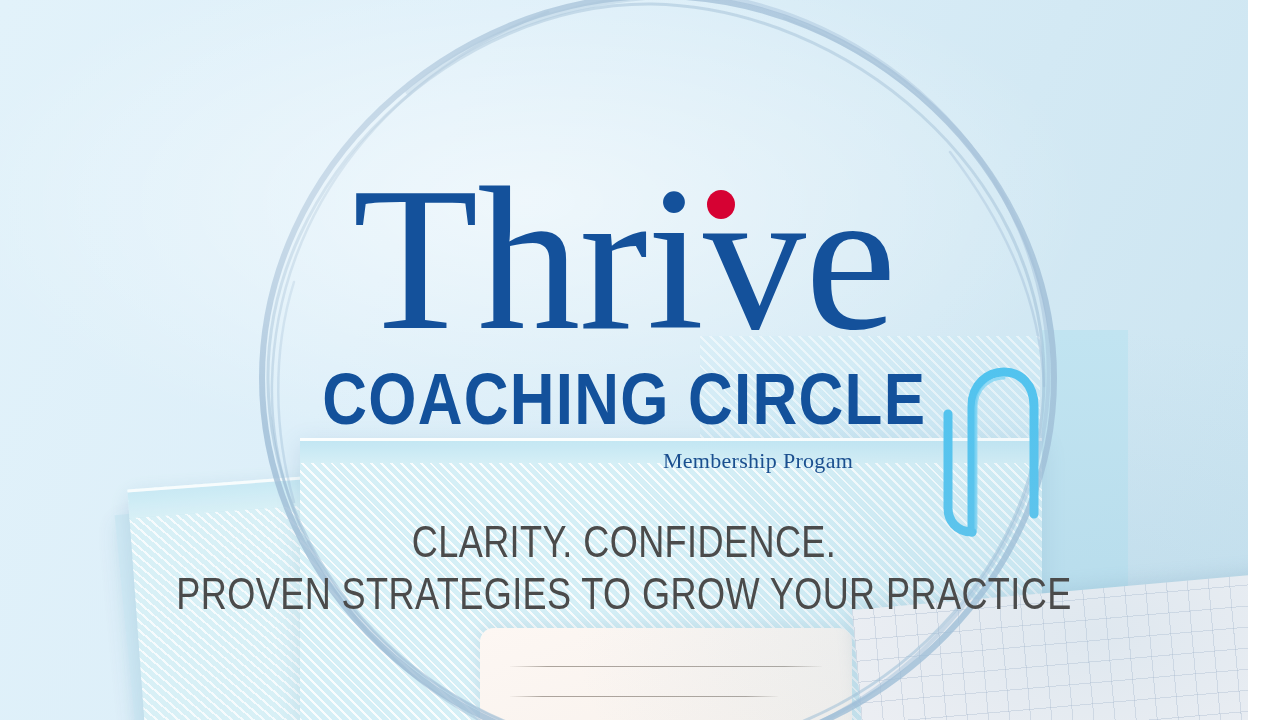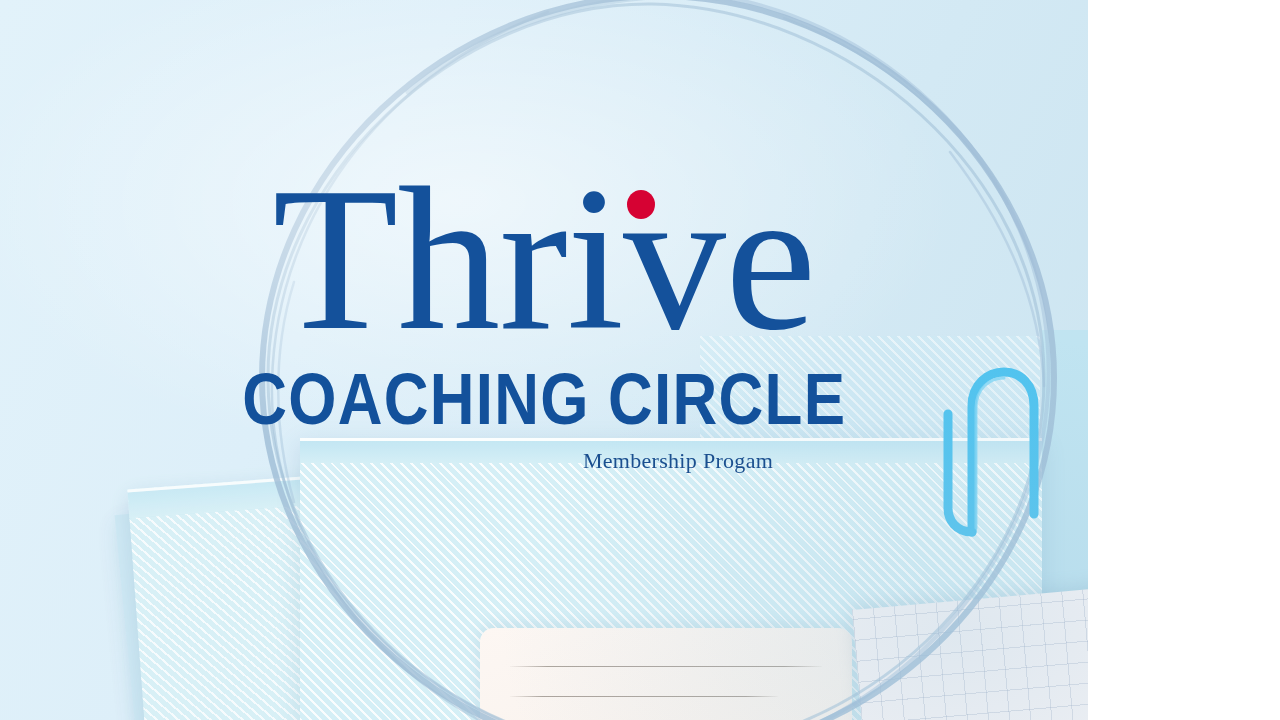--- a/index.html
+++ b/index.html
@@ -14,7 +14,7 @@
 
   #poster {
     position: relative;
-    width: 1088px;
+    width: 1248px;
     height: 720px;
     overflow: hidden;
     background: linear-gradient(115deg, #e2f2fa 0%, #ddeff9 32%, #d3e9f4 68%, #cbe4f0 100%);

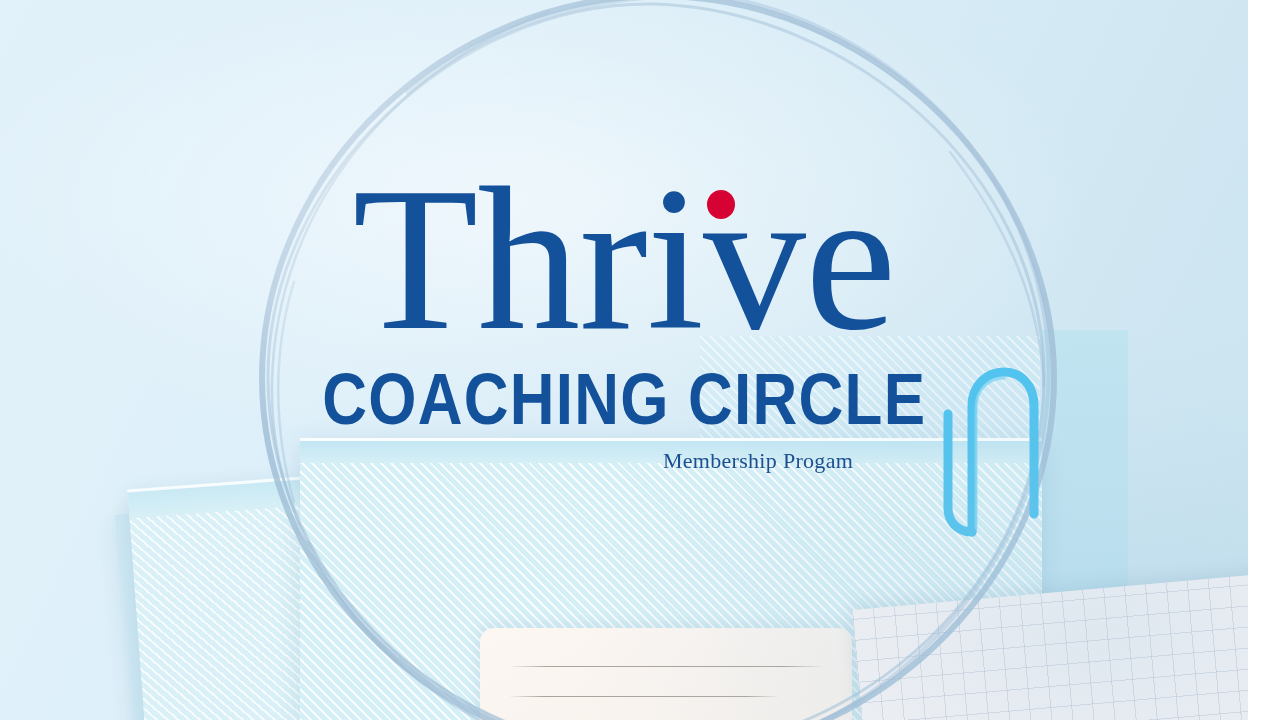--- a/index.html
+++ b/index.html
@@ -339,6 +339,10 @@
       <span id="program">Membership Progam</span>
     </div>
 
+    <div id="tagline">
+      <span class="tline l1">CLARITY. CONFIDENCE.</span>
+      <span class="tline l2">PROVEN STRATEGIES TO GROW YOUR PRACTICE</span>
+    </div>
 
   </div>
 </div>

